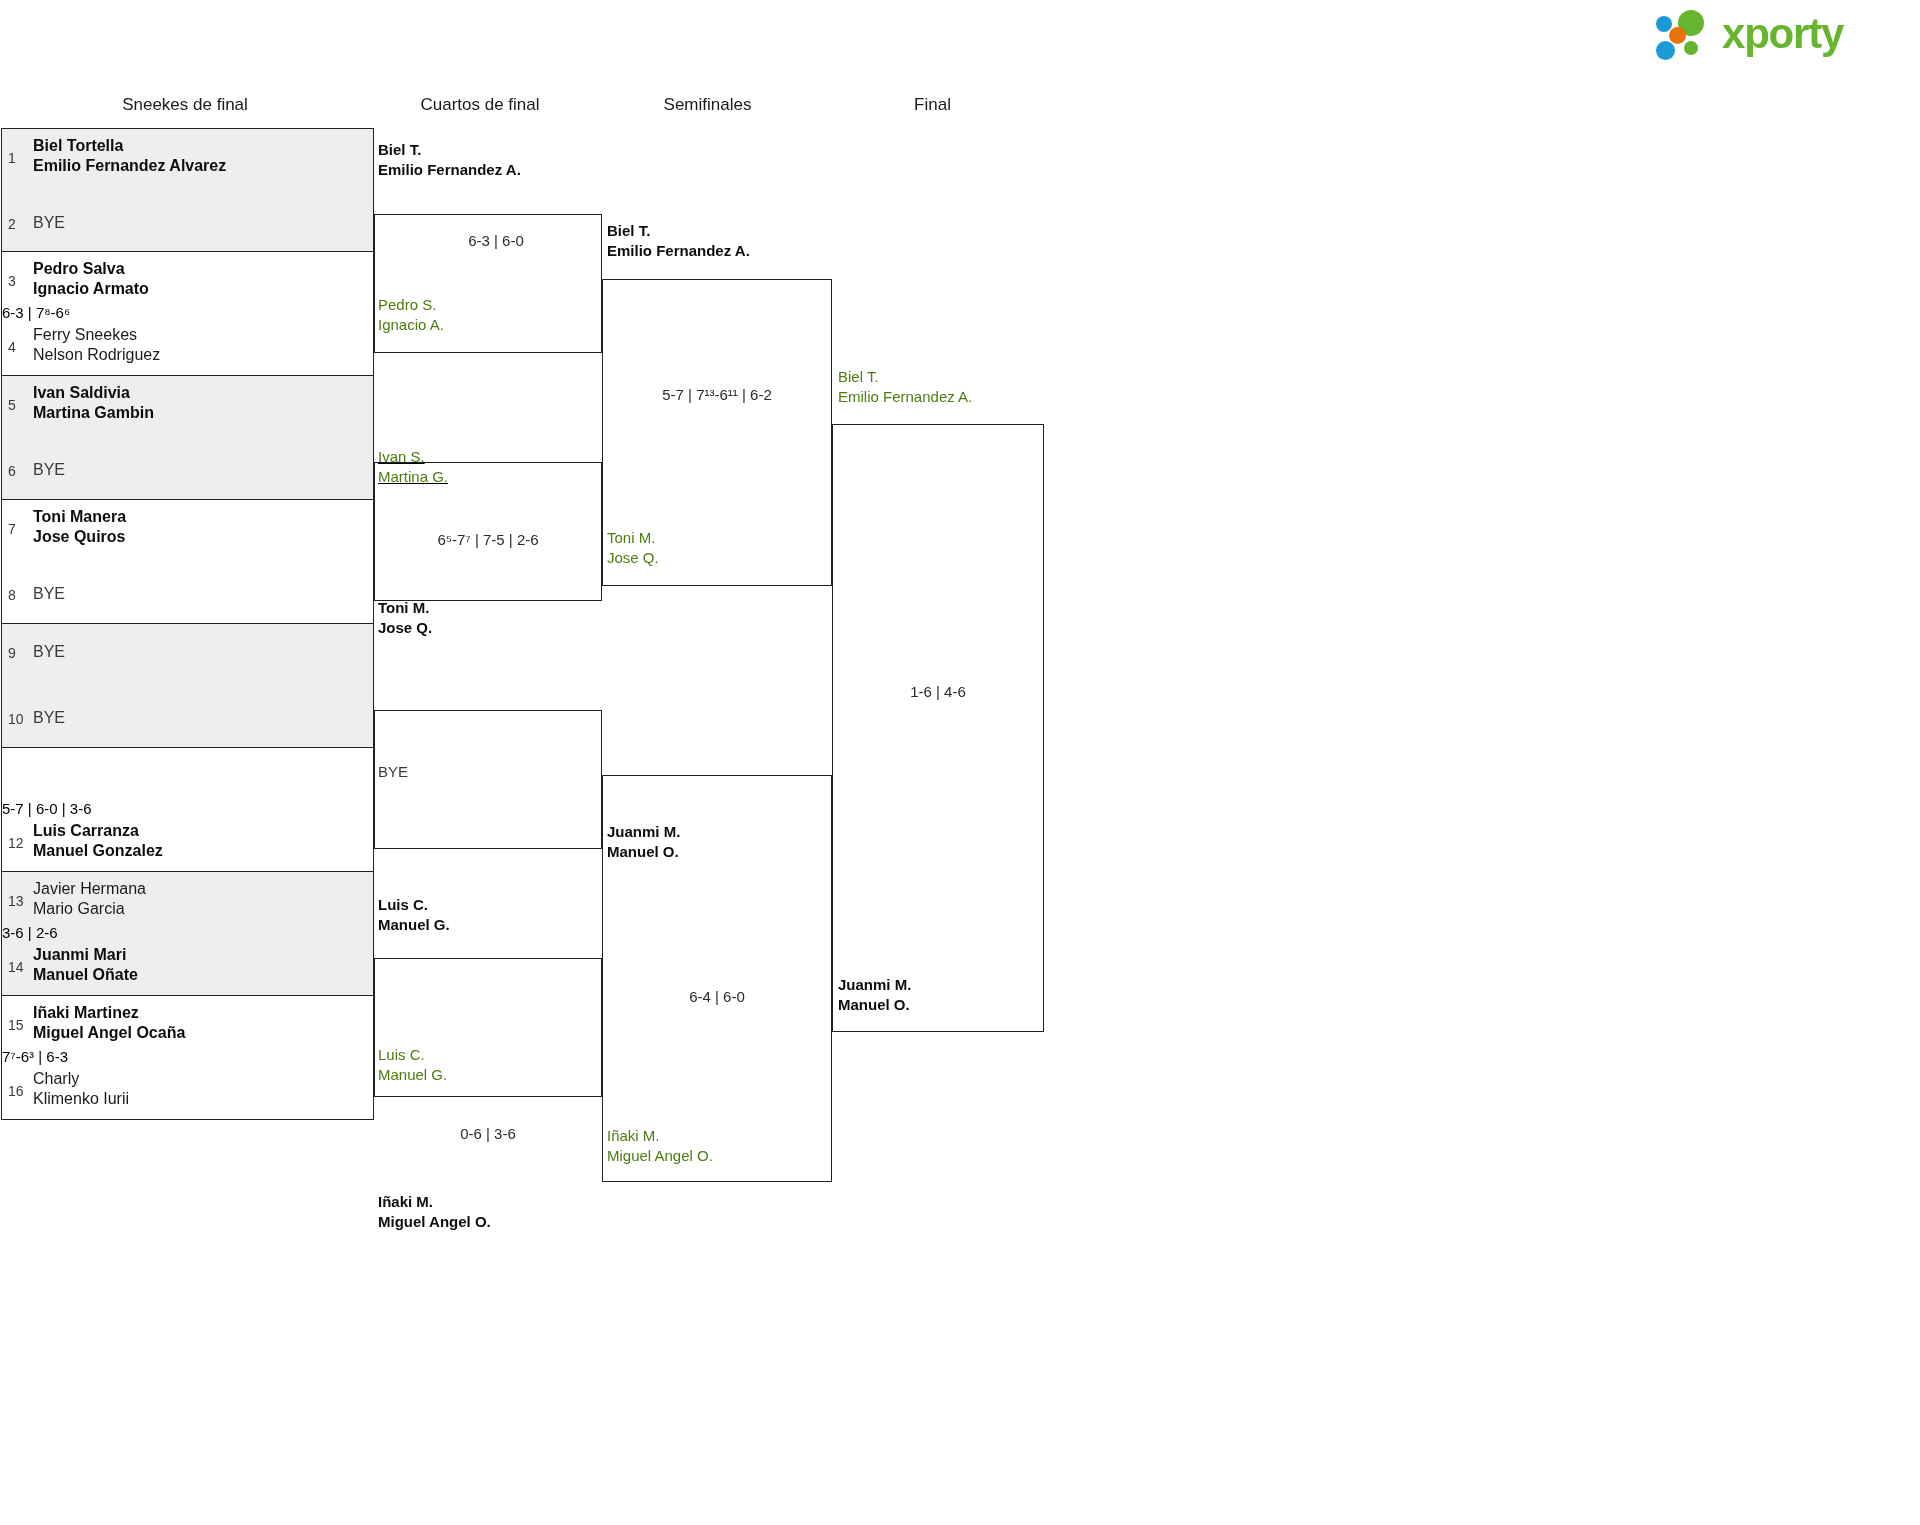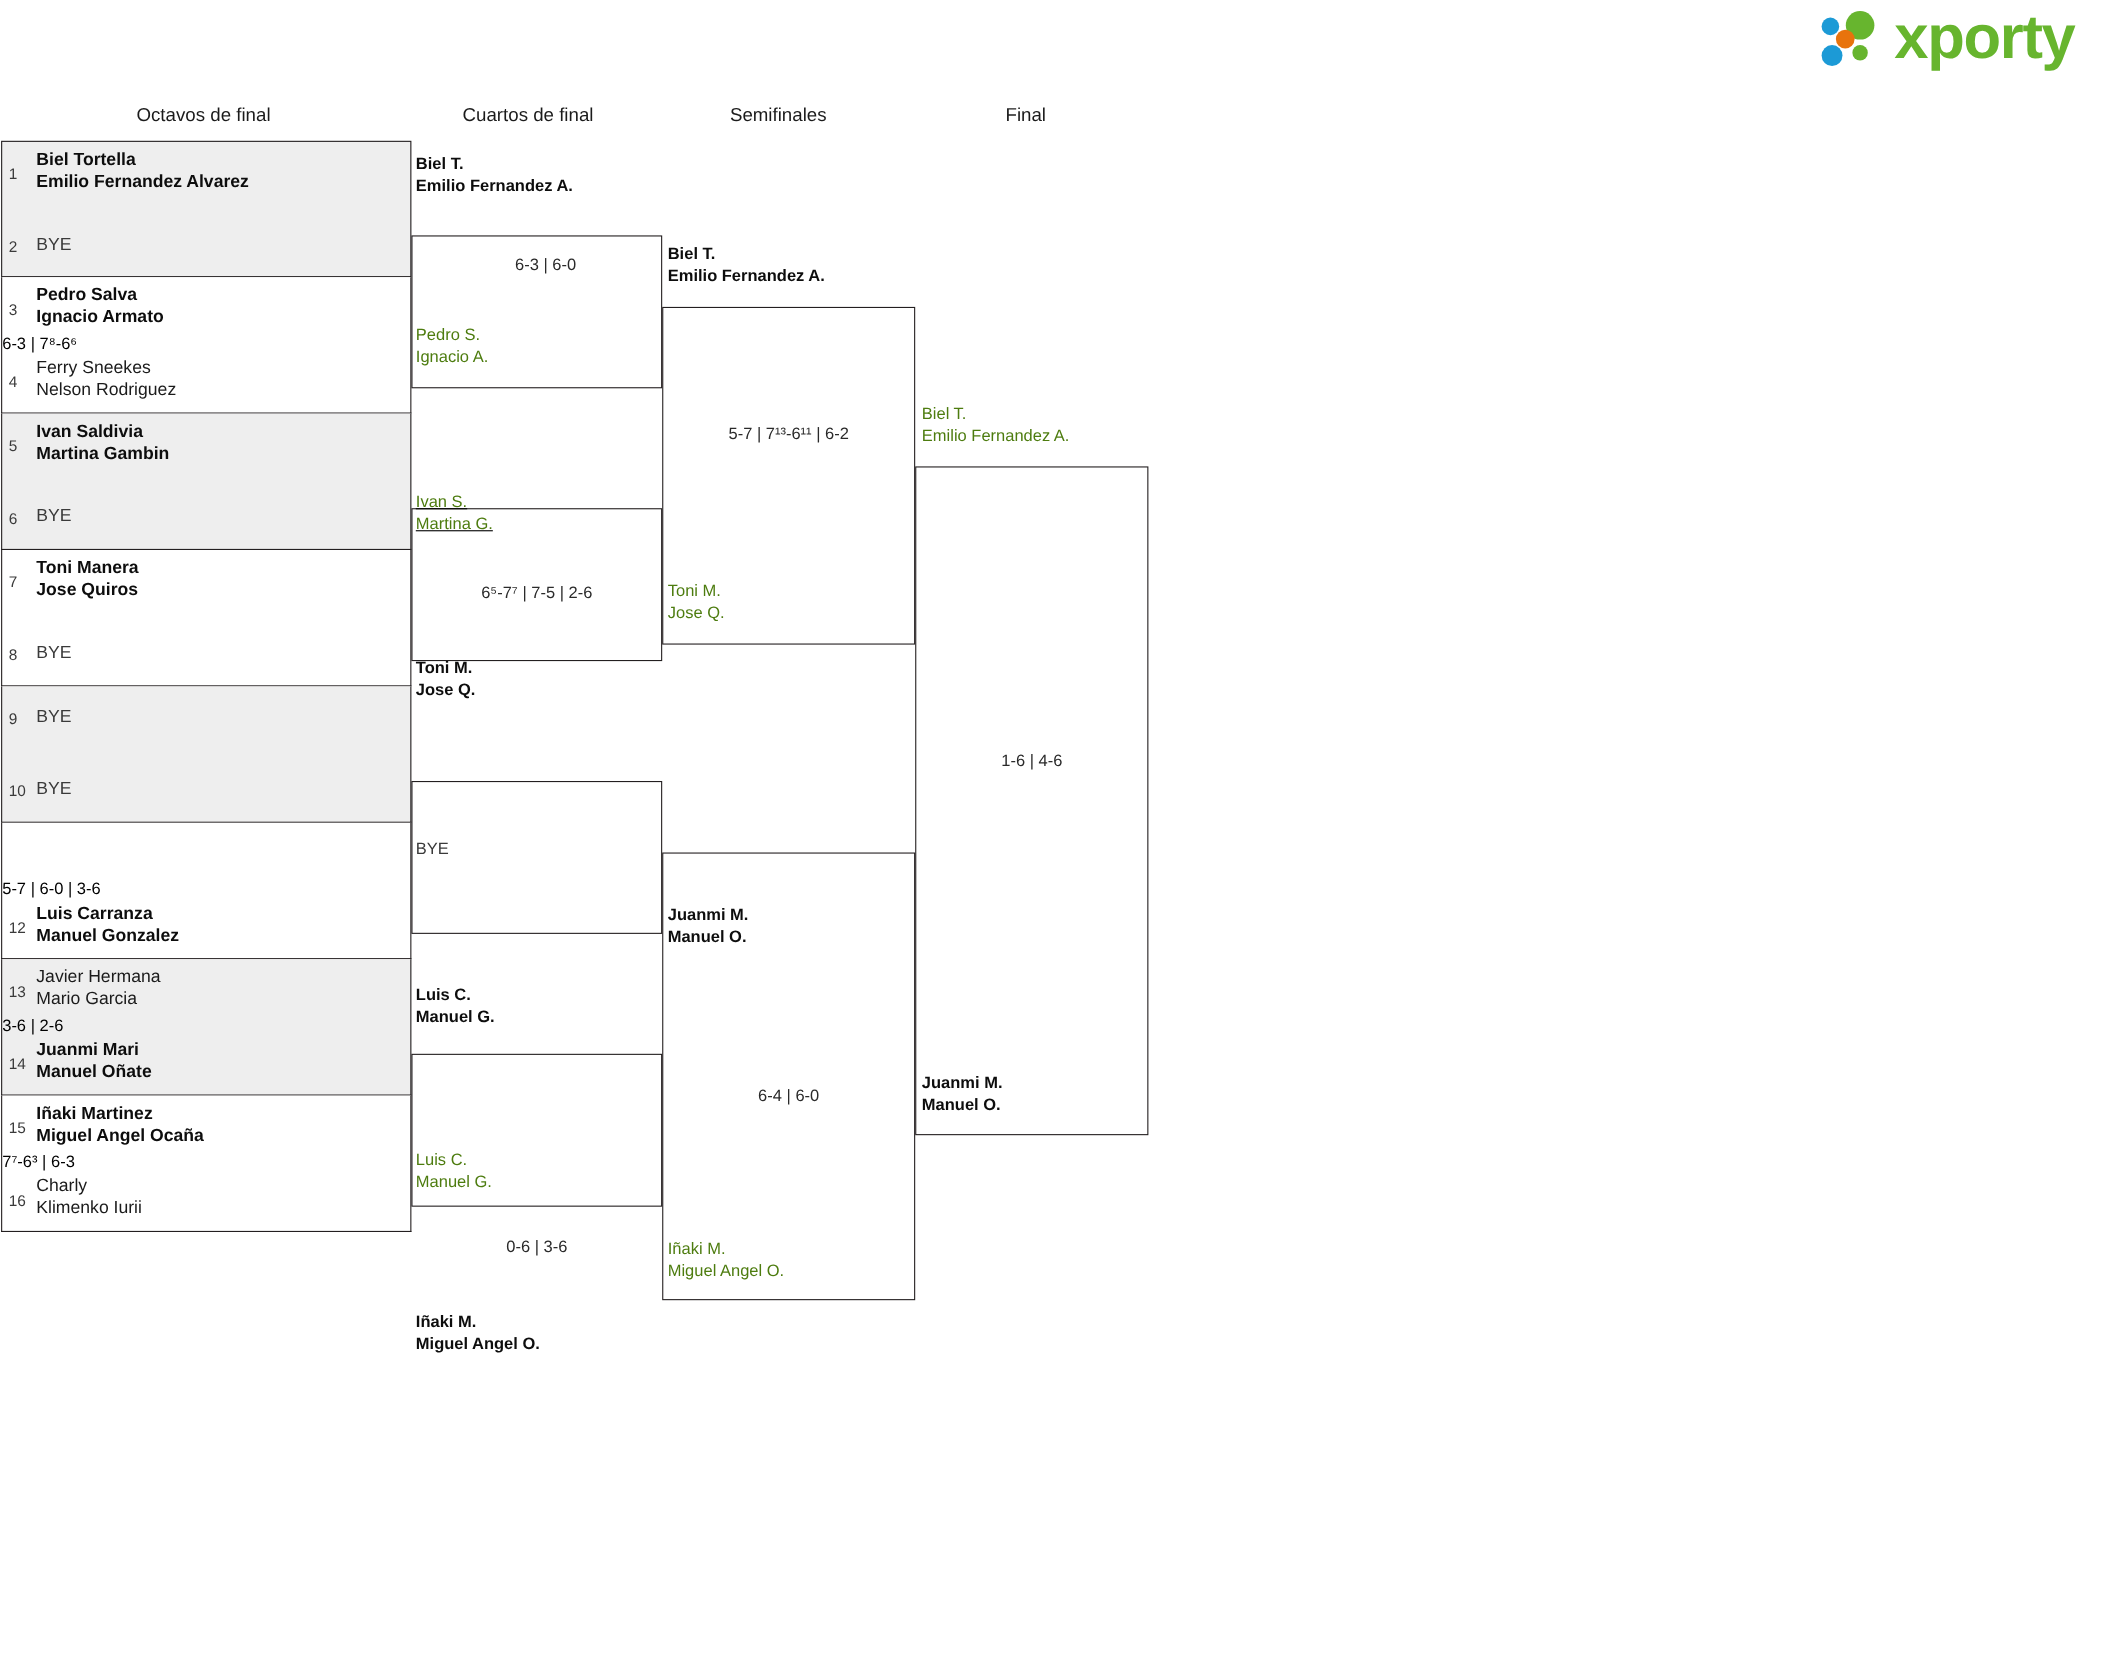--- a/index.html
+++ b/index.html
@@ -41,7 +41,7 @@
   #logo-word {
     position: absolute;
     left: 66px; top: -1px;
-    font-size: 56px;
+    font-size: 42px;
     font-weight: 700;
     color: #67b52e;
     letter-spacing: -1.2px;

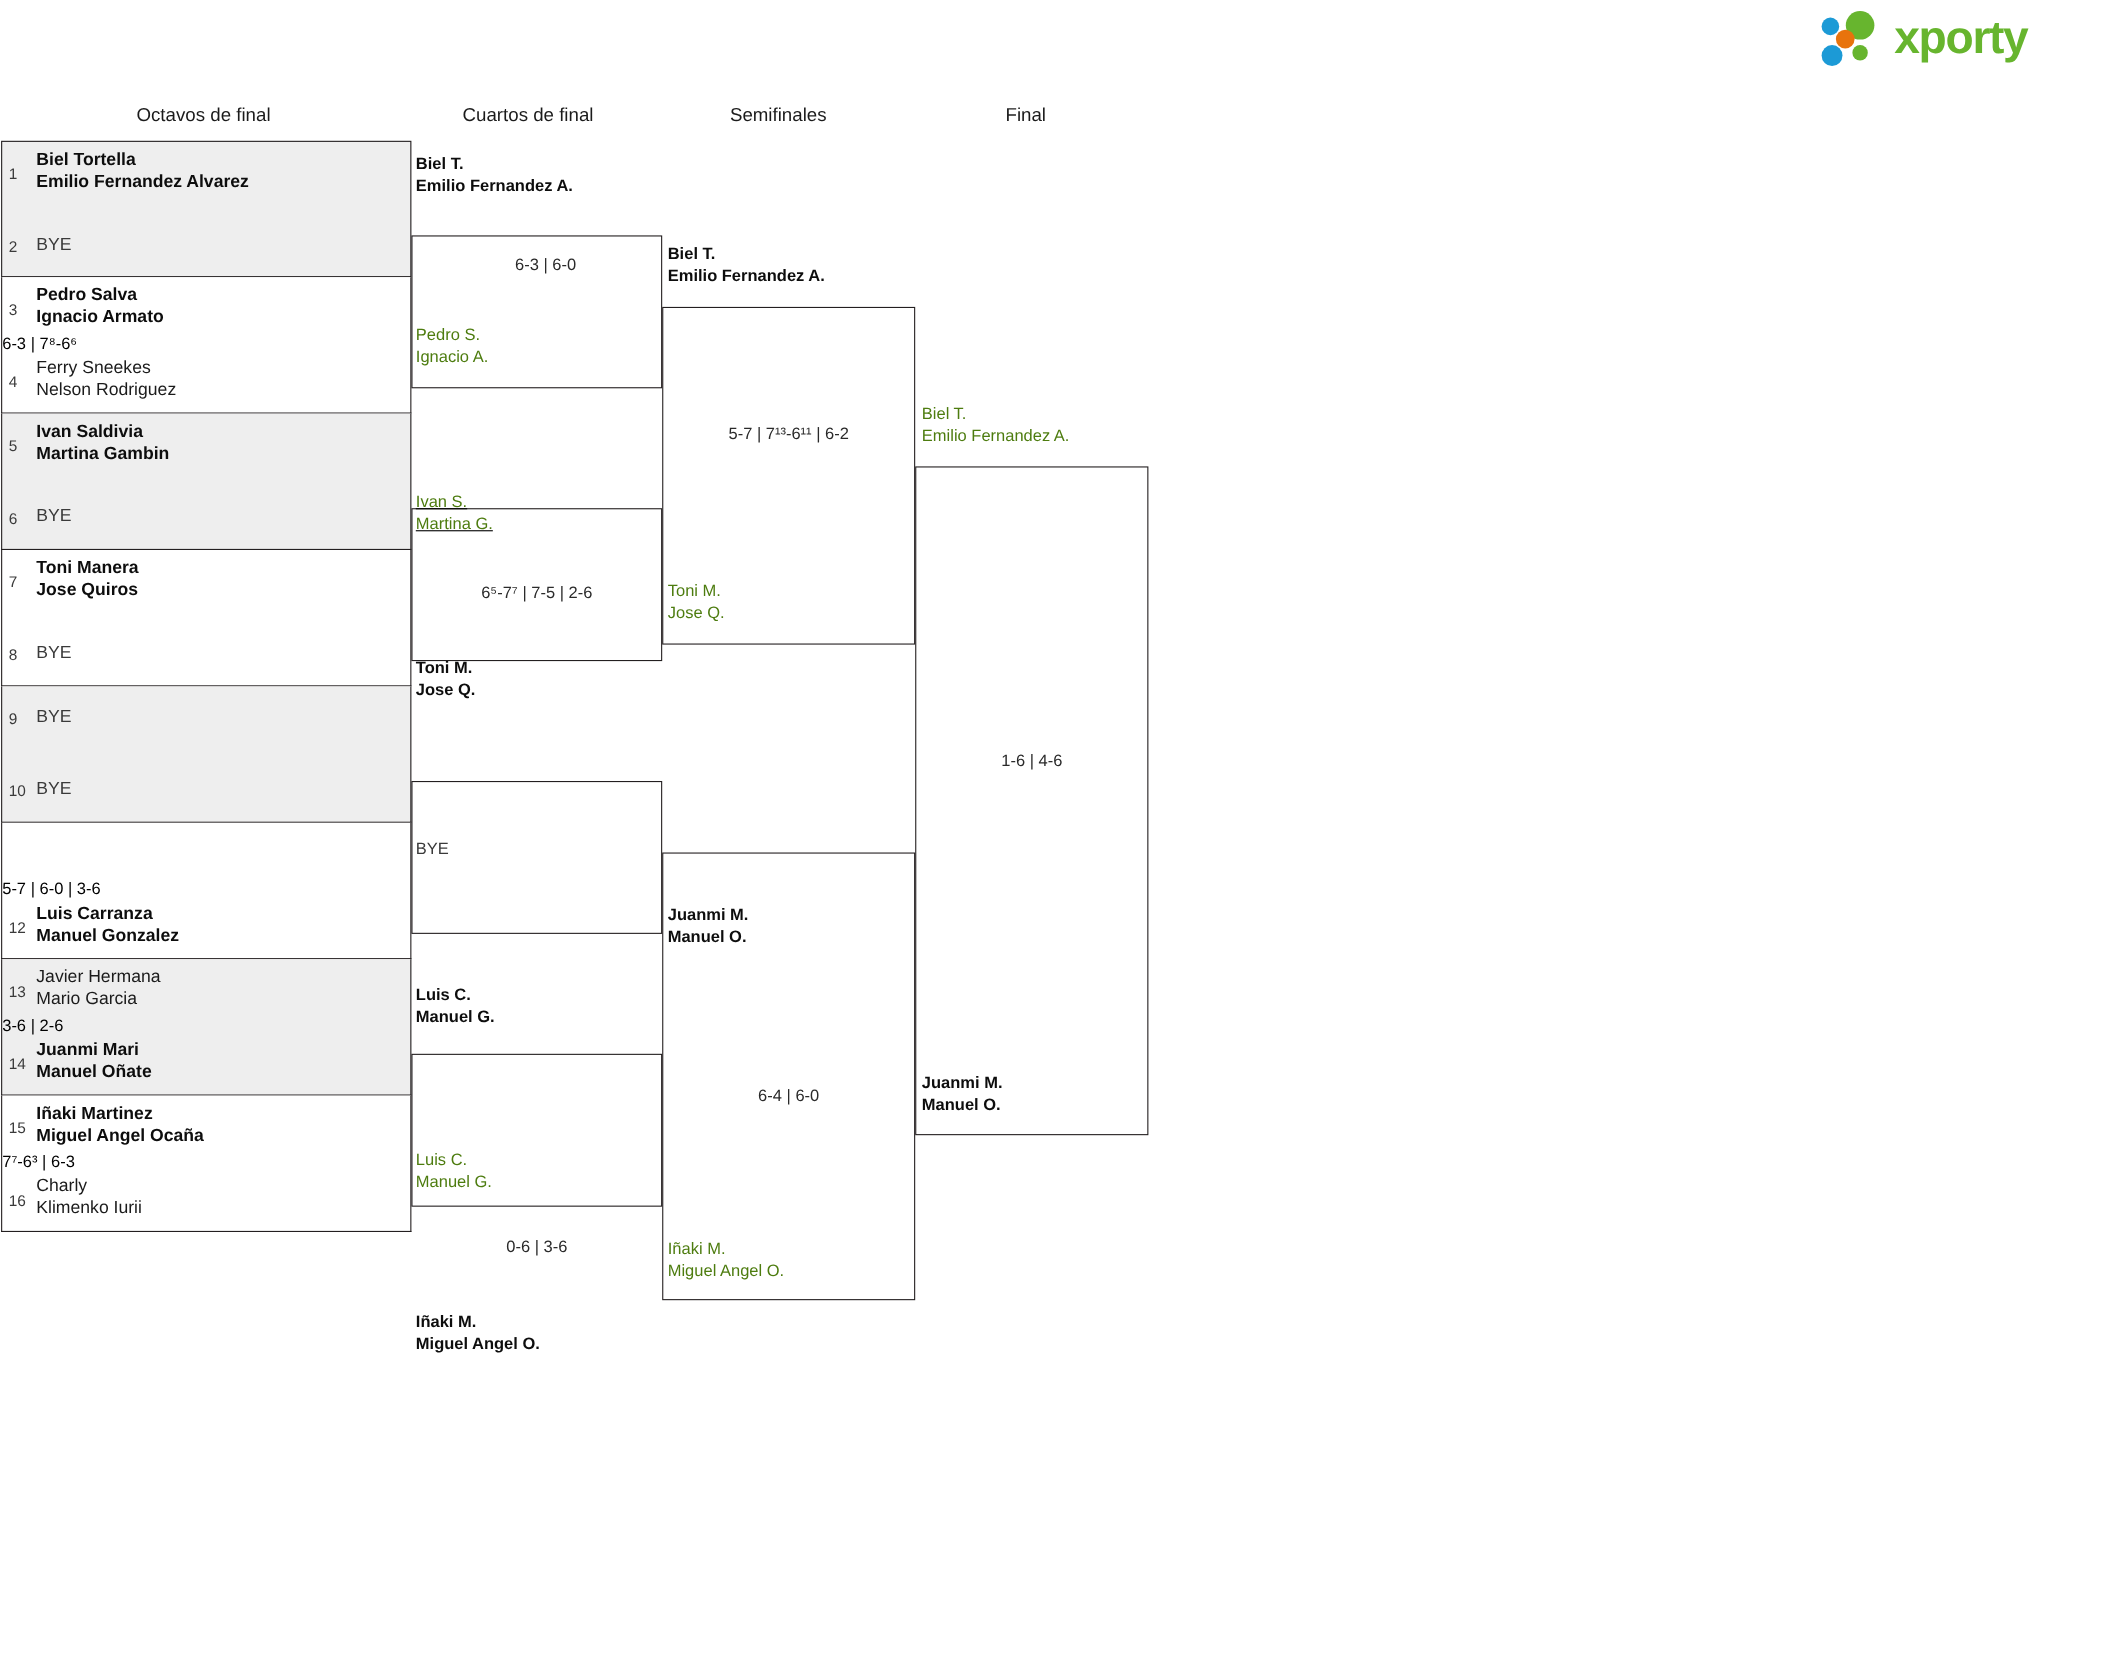--- a/index.html
+++ b/index.html
@@ -159,7 +159,7 @@
     <div id="logo-word">xporty</div>
   </div>
 
-  <div class="round-header" style="left:60px;  width:250px;">Octavos de final</div>
+  <div class="round-header" style="left:60px;  width:250px;">Sneekes de final</div>
   <div class="round-header" style="left:365px; width:230px;">Cuartos de final</div>
   <div class="round-header" style="left:600px; width:215px;">Semifinales</div>
   <div class="round-header" style="left:830px; width:205px;">Final</div>

